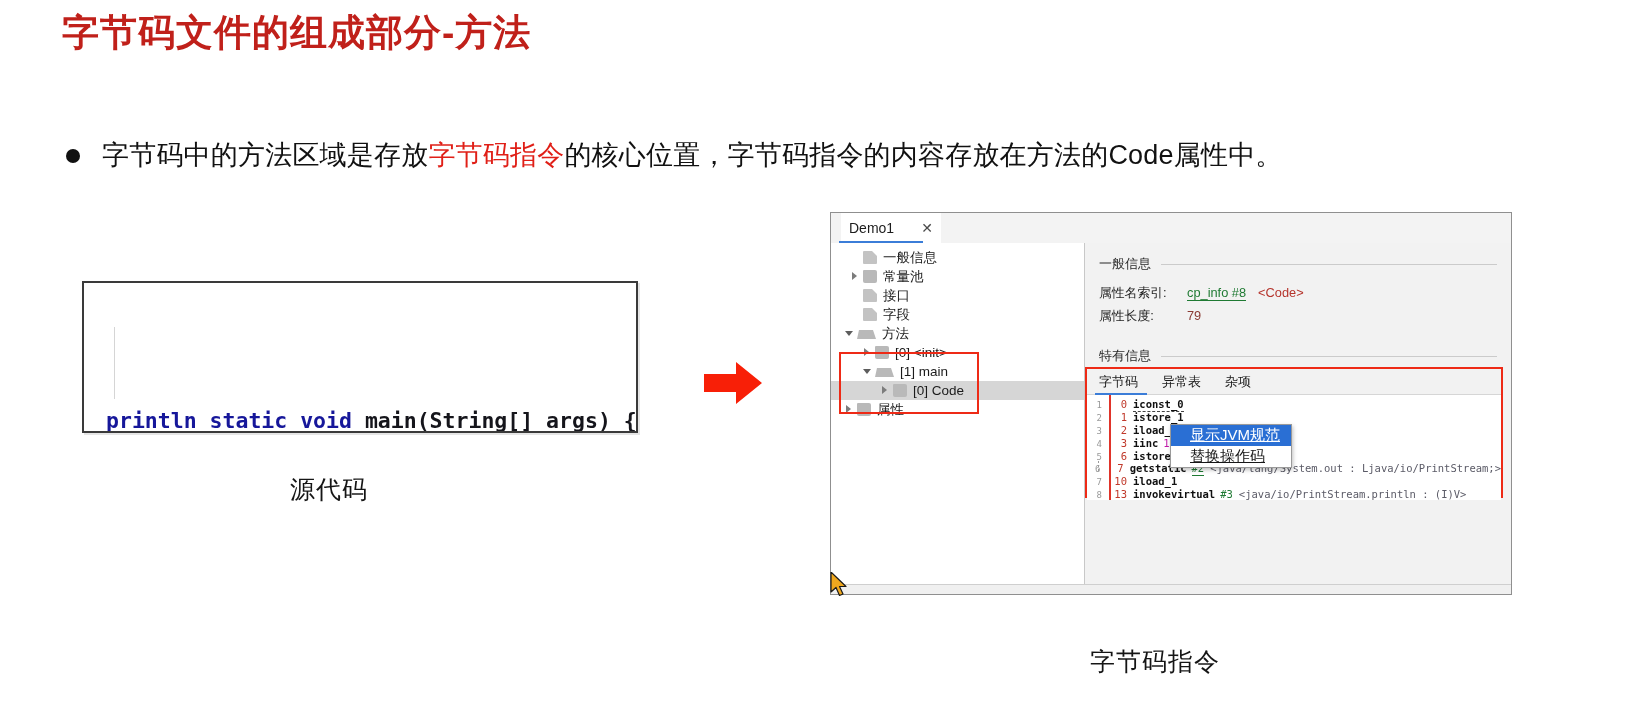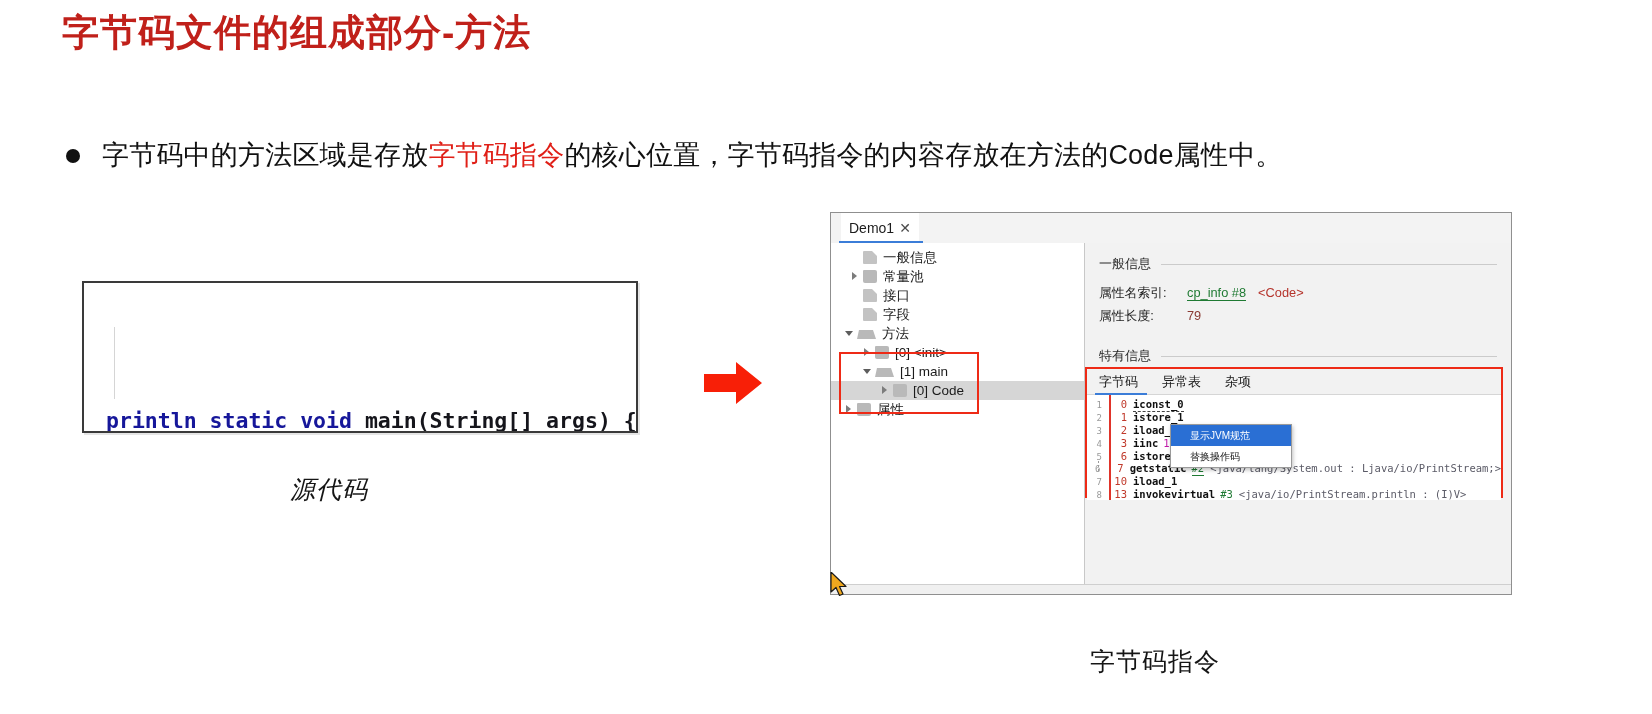--- a/index.html
+++ b/index.html
@@ -120,7 +120,7 @@
     height: 30px;
     display: flex;
     align-items: center;
-    gap: 5px;
+    gap: 27px;
     padding: 0 8px;
     font-size: 14px;
     color: #1c1c1c;

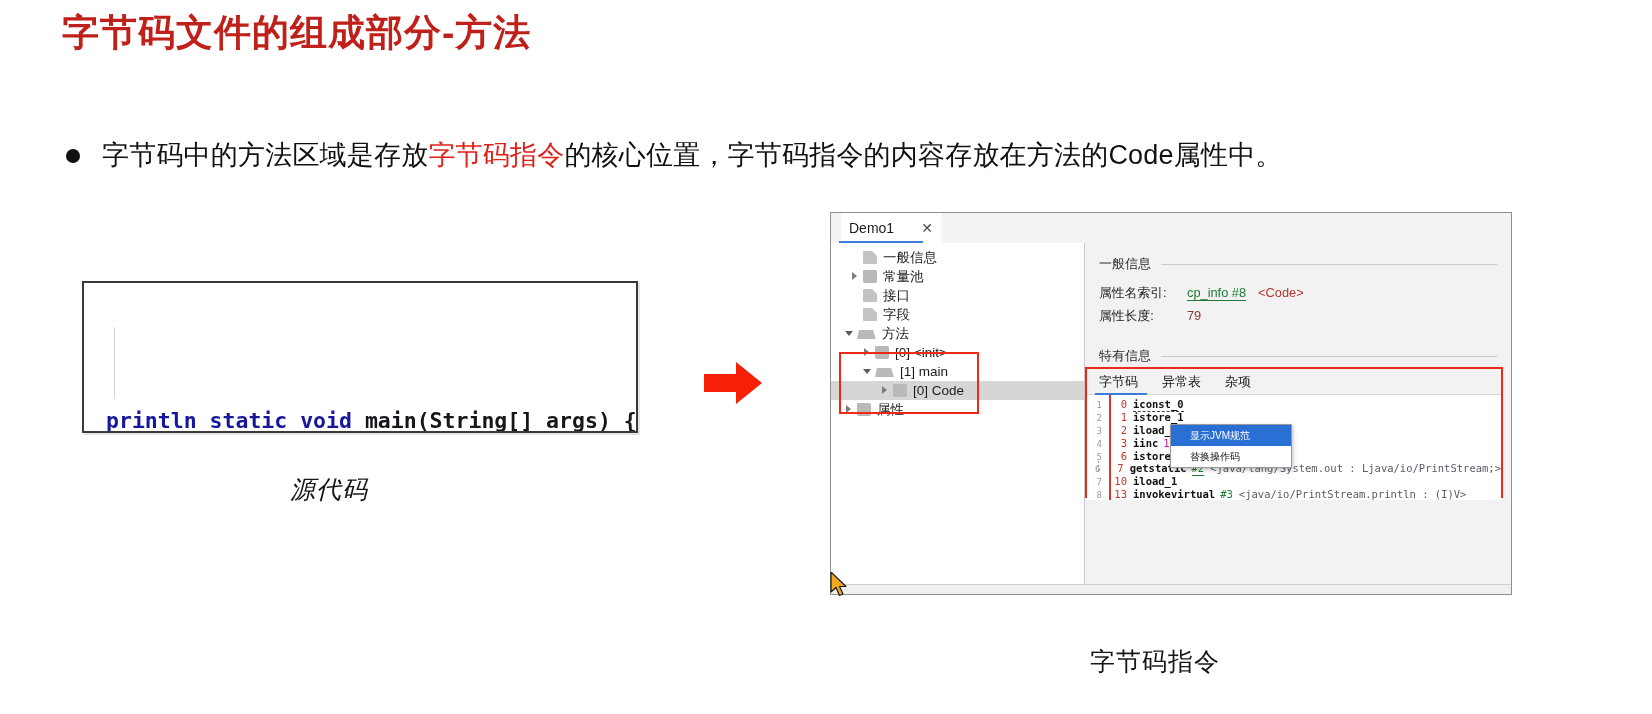--- a/index.html
+++ b/index.html
@@ -359,9 +359,10 @@
     display: flex;
     align-items: center;
     padding-left: 19px;
-    font-size: 10px;
+    font-size: 15px;
     color: #171717;
     white-space: nowrap;
+    text-decoration: underline;
   }
   .ctx-item.active {
     background: #2a6fd4;

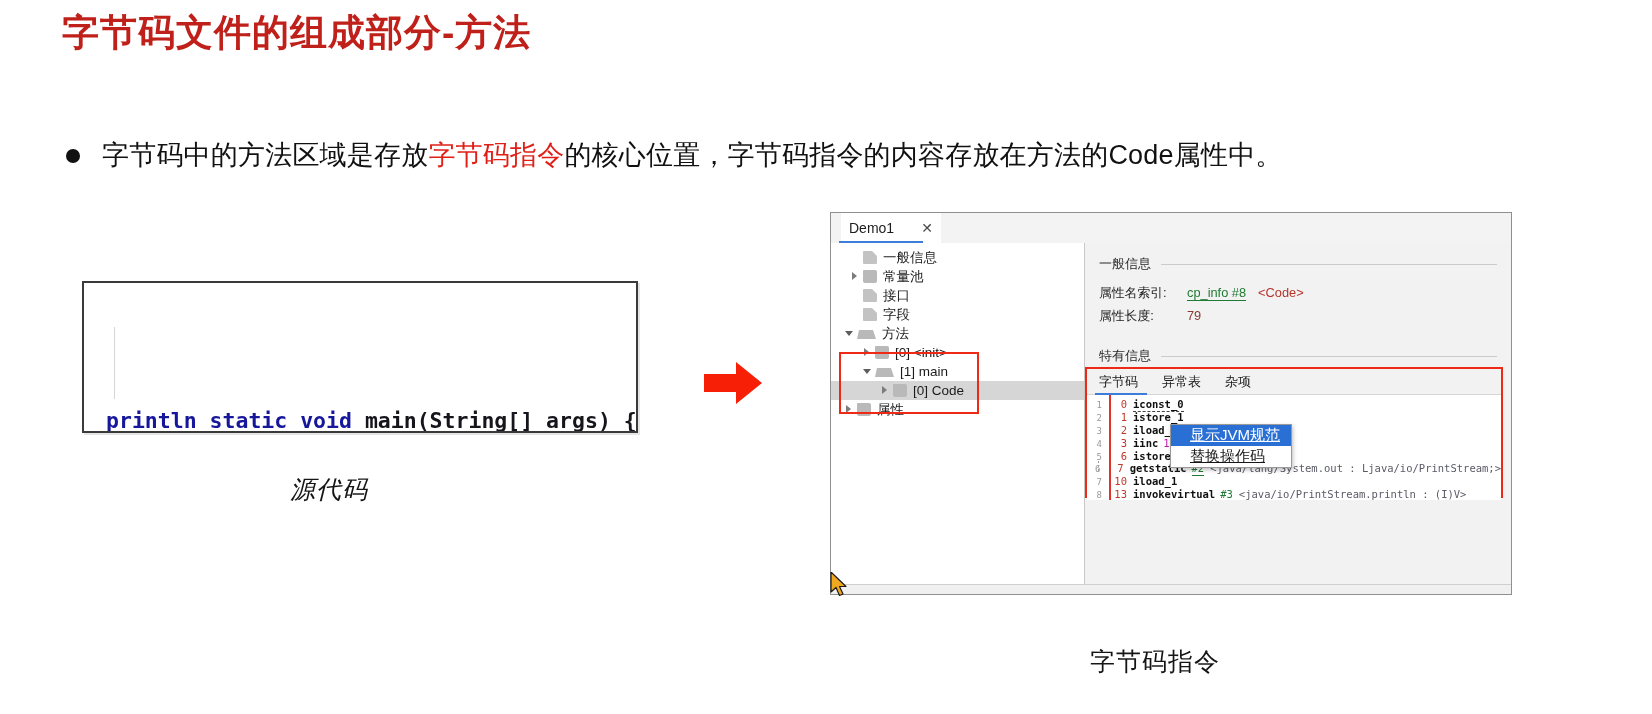--- a/index.html
+++ b/index.html
@@ -87,7 +87,7 @@
     letter-spacing: 1px;
     white-space: nowrap;
   }
-  .caption-src  { left: 290px; top: 473px; font-style: italic; }
+  .caption-src  { left: 290px; top: 473px; }
   .caption-byte { left: 1090px; top: 645px; }
 
   

